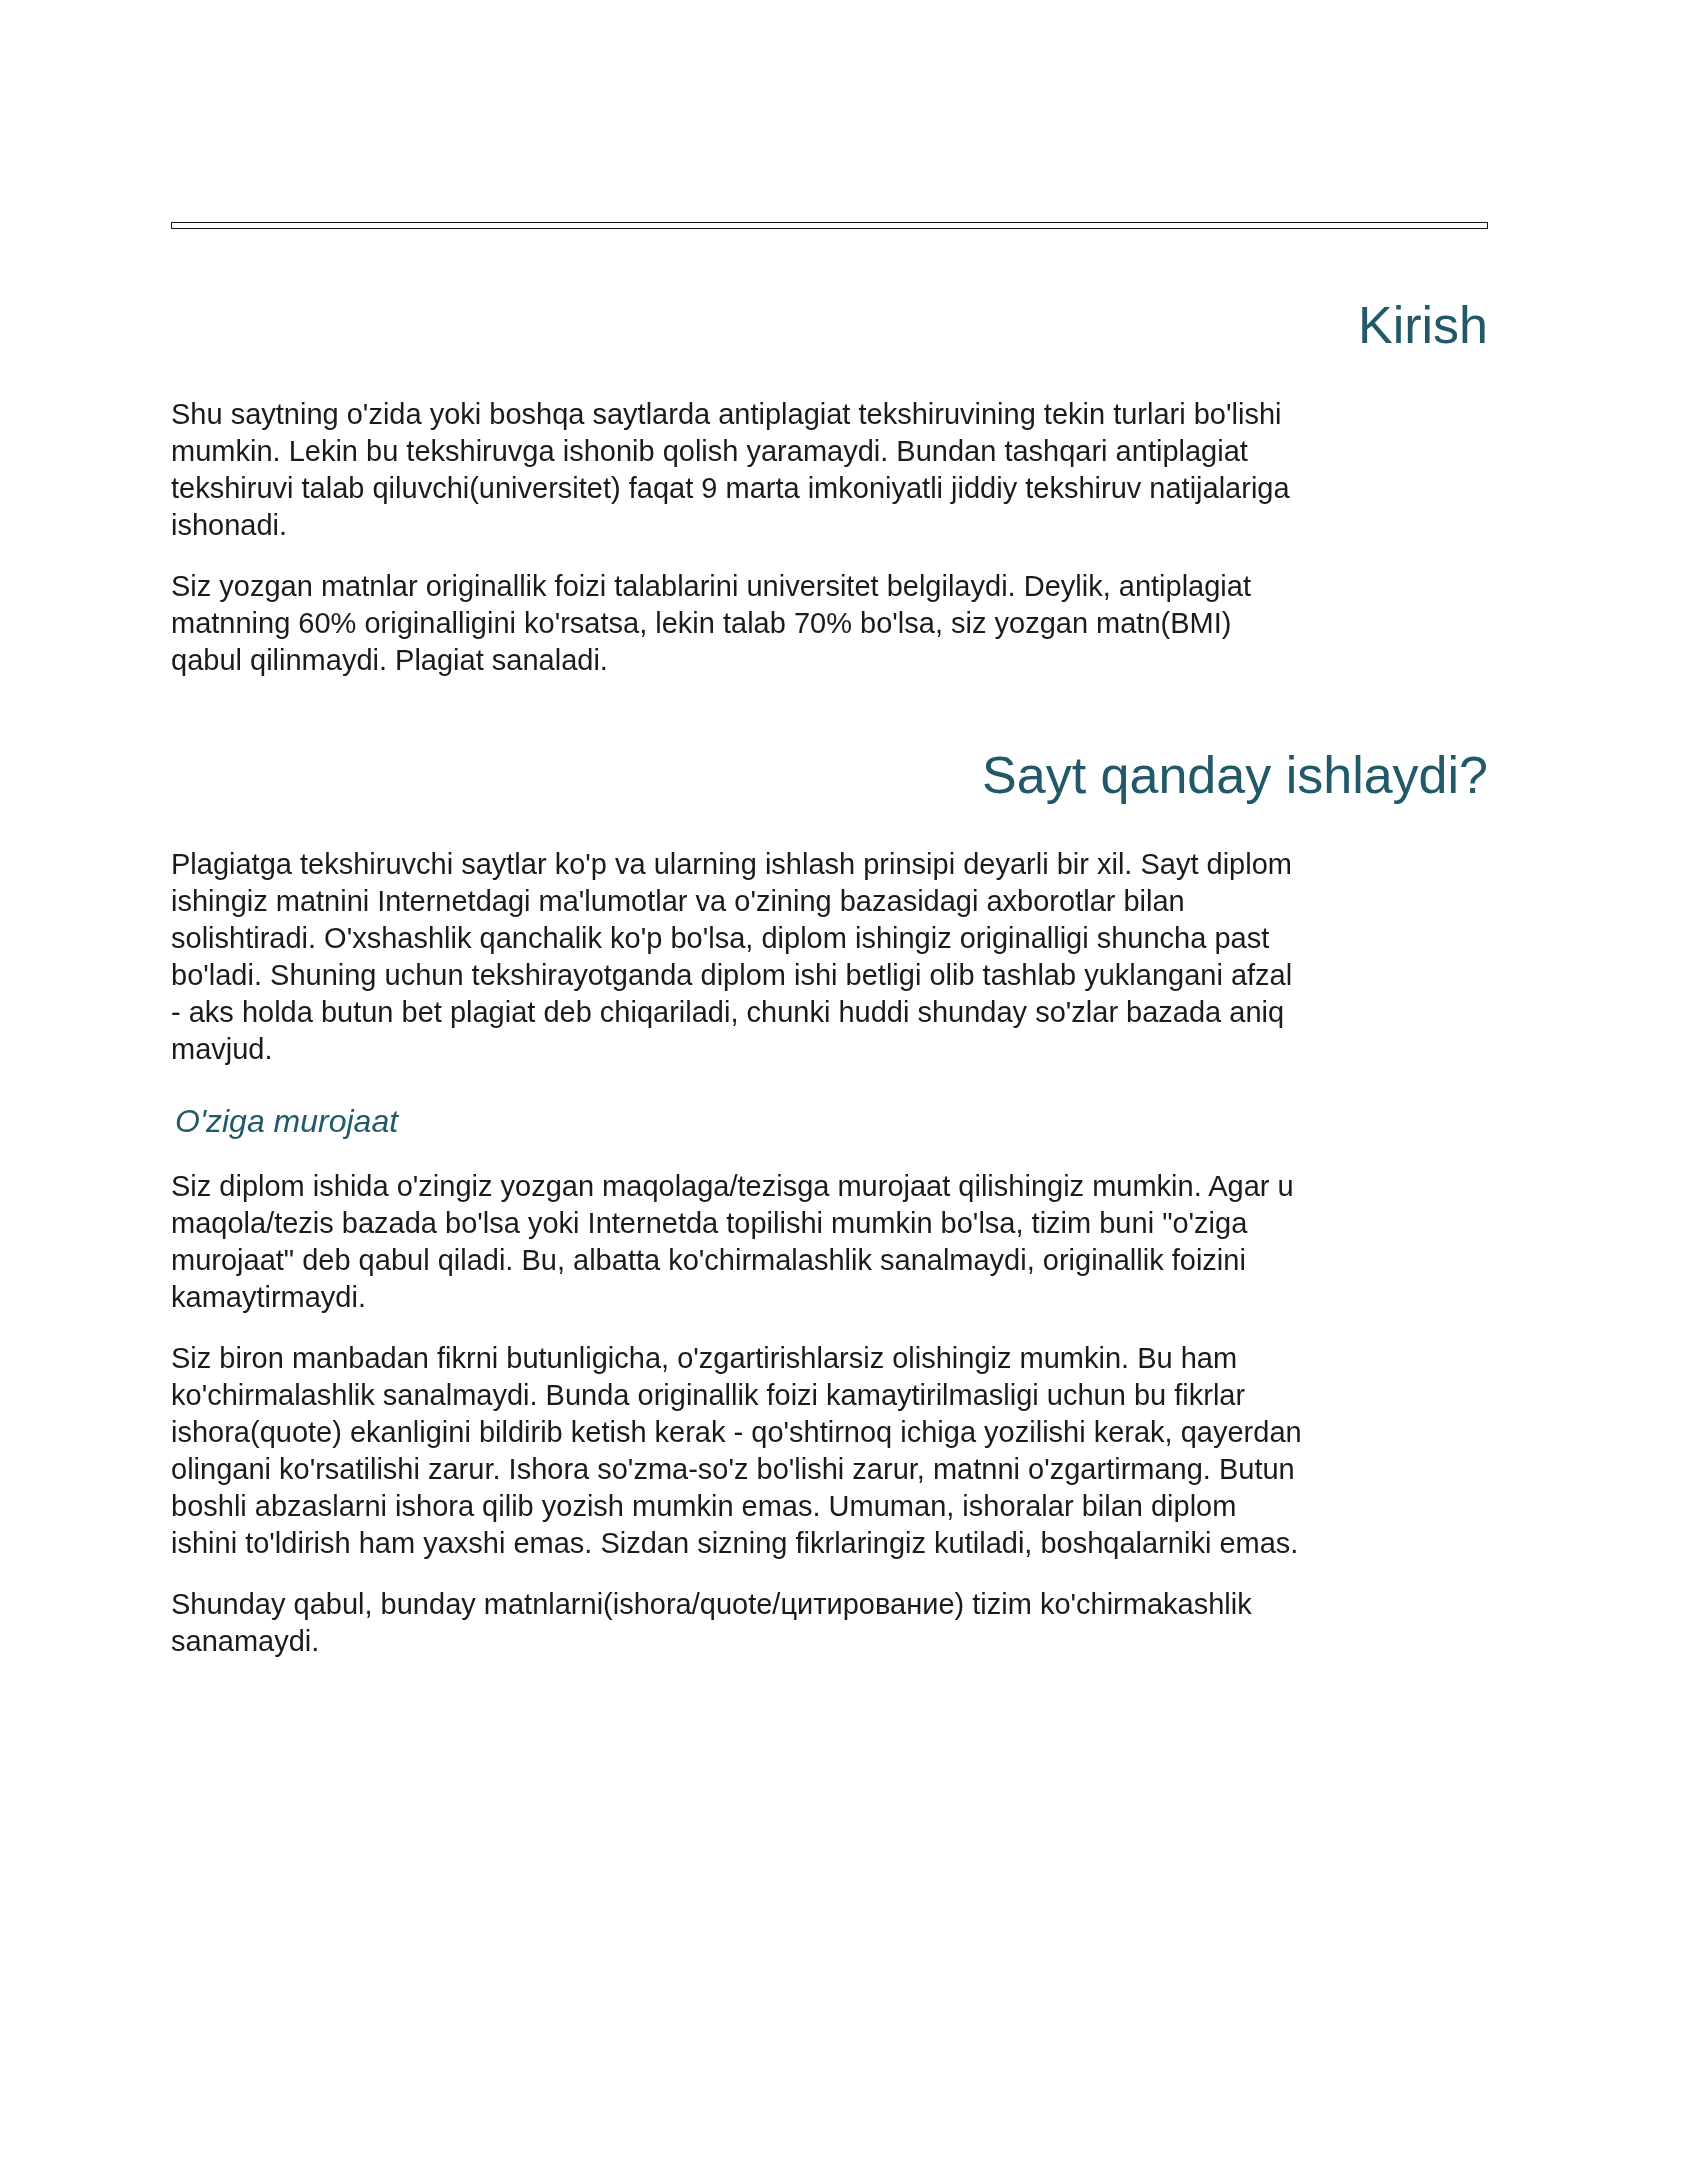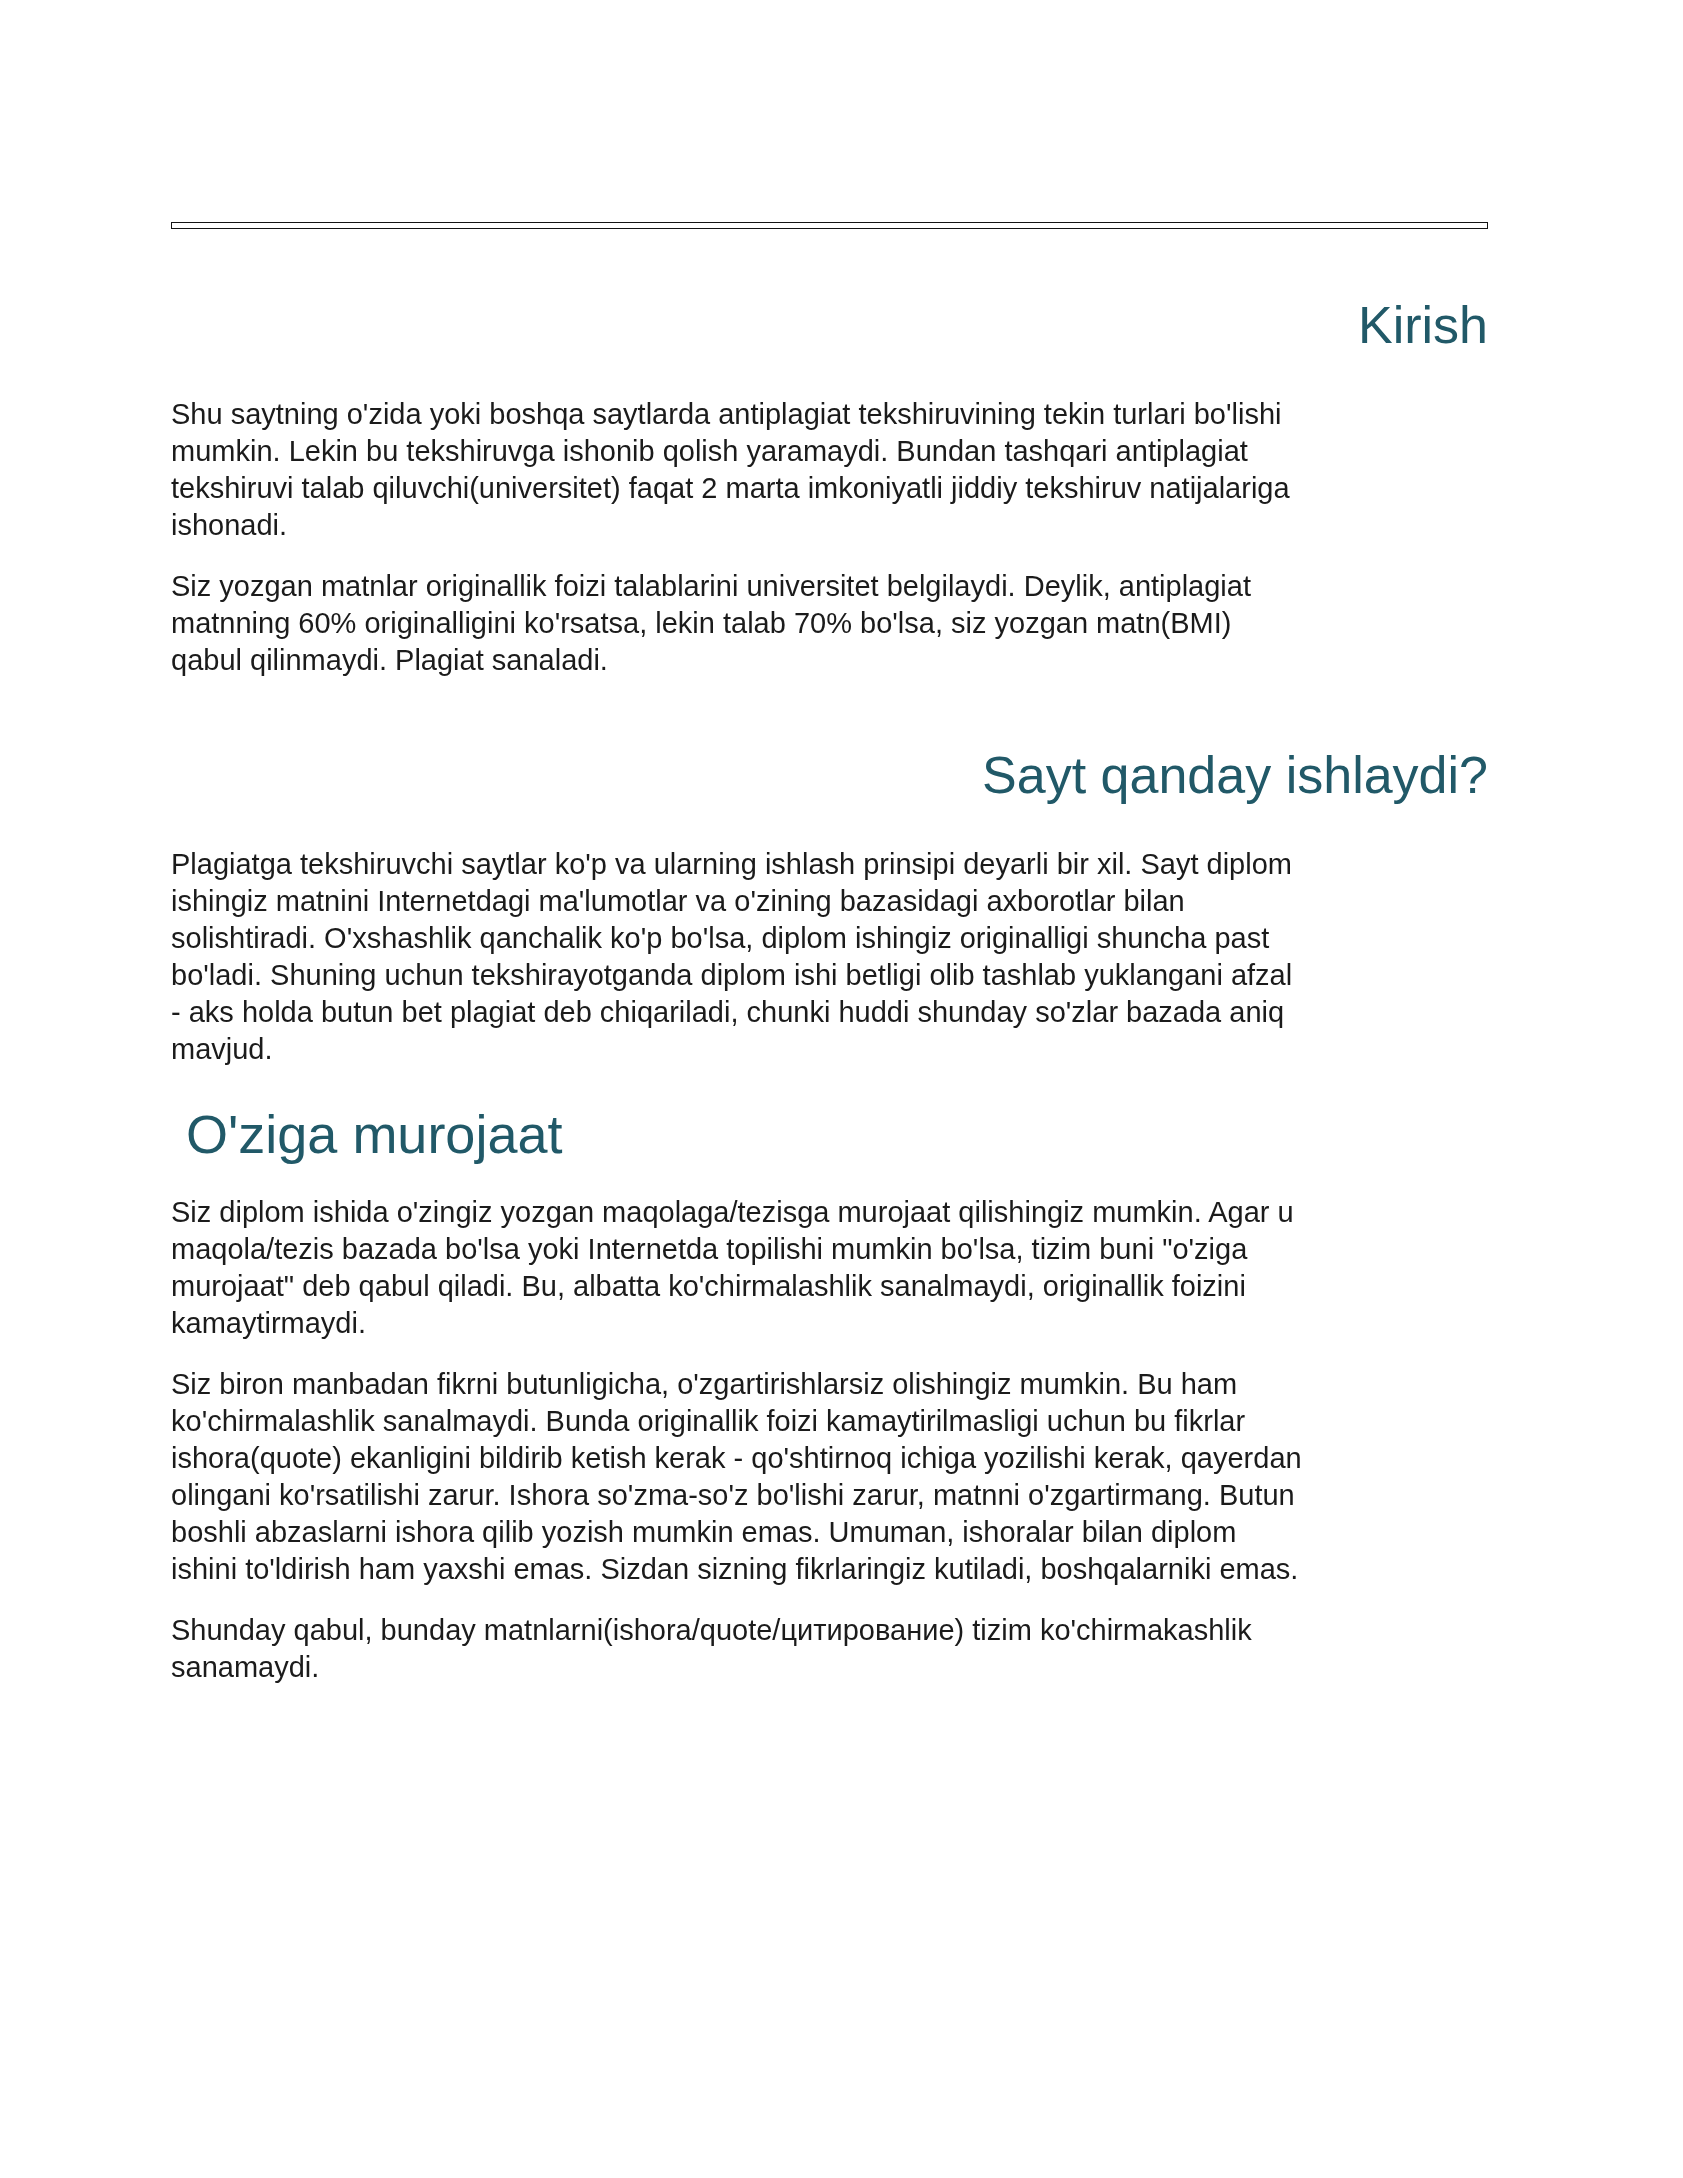--- a/index.html
+++ b/index.html
@@ -62,7 +62,7 @@
 
   <p>Shu saytning o'zida yoki boshqa saytlarda antiplagiat tekshiruvining tekin turlari bo'lishi
 mumkin. Lekin bu tekshiruvga ishonib qolish yaramaydi. Bundan tashqari antiplagiat
-tekshiruvi talab qiluvchi(universitet) faqat 2 marta imkoniyatli jiddiy tekshiruv natijalariga
+tekshiruvi talab qiluvchi(universitet) faqat 9 marta imkoniyatli jiddiy tekshiruv natijalariga
 ishonadi.</p>
 
   <p>Siz yozgan matnlar originallik foizi talablarini universitet belgilaydi. Deylik, antiplagiat

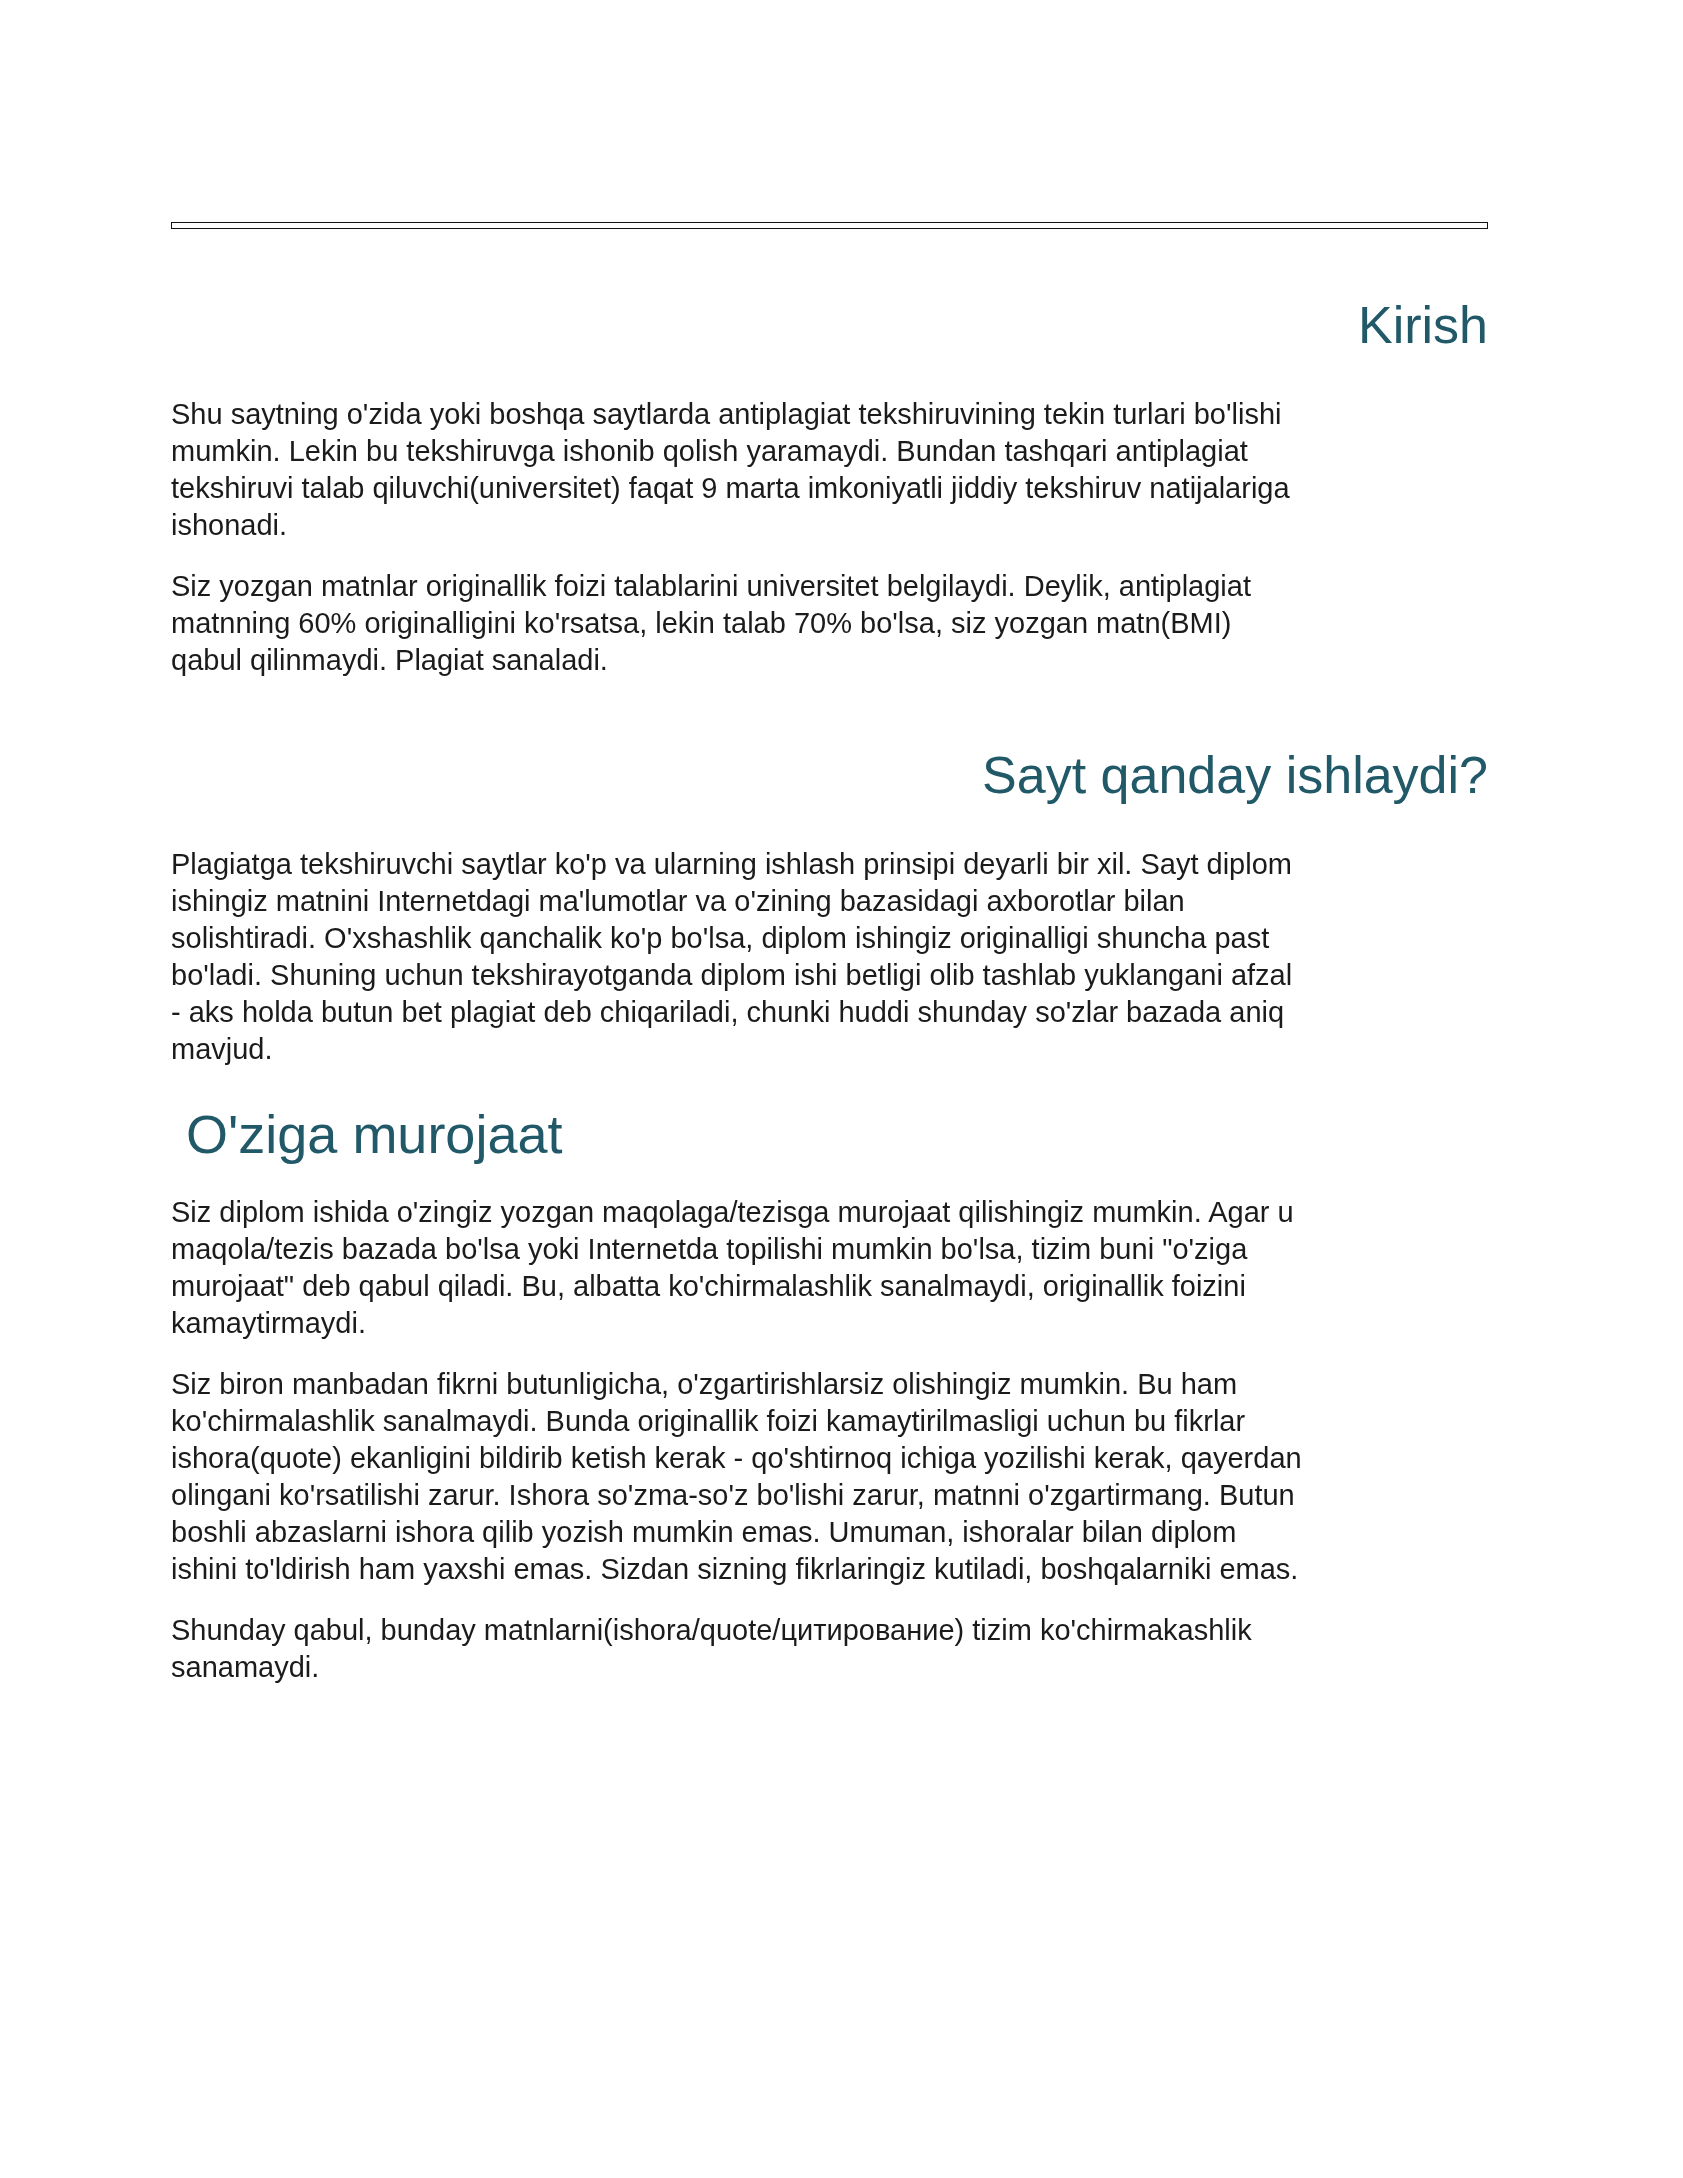--- a/index.html
+++ b/index.html
@@ -36,11 +36,12 @@
     text-align: right;
   }
   h2 {
-    font-size: 54px;
+    font-size: 32px;
     font-weight: 400;
     color: var(--heading-color, #215968);
-    margin: 34px 0 28px 15px;
+    margin: 34px 0 28px 4px;
     line-height: 1.2;
+    font-style: italic;
   }
   p {
     font-size: 29px;

